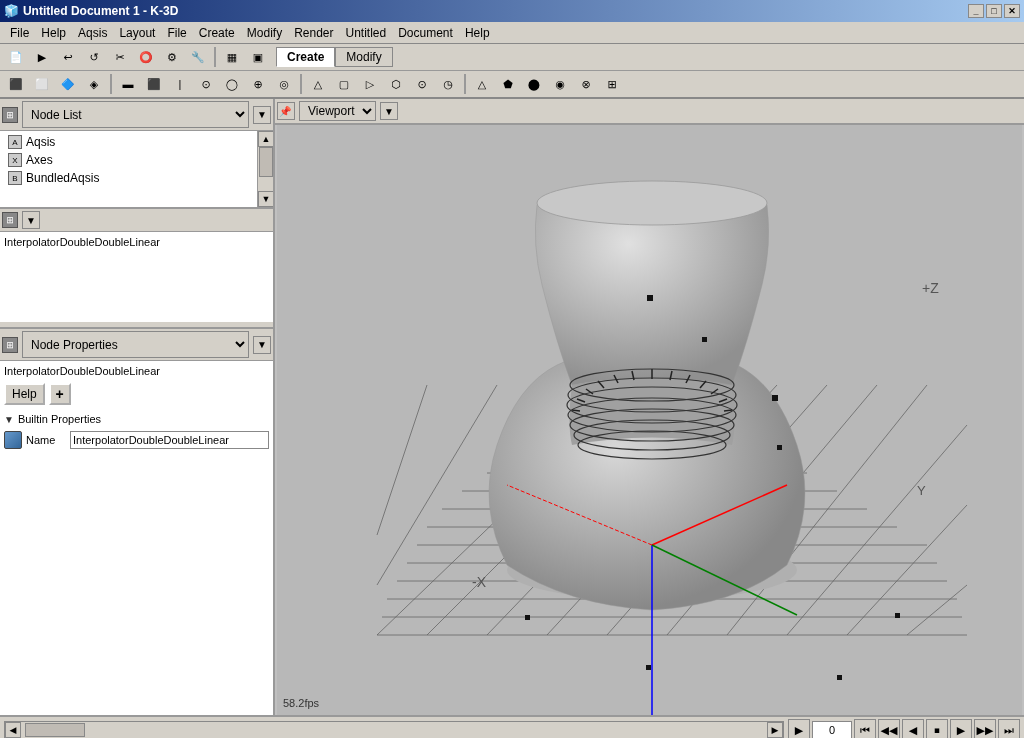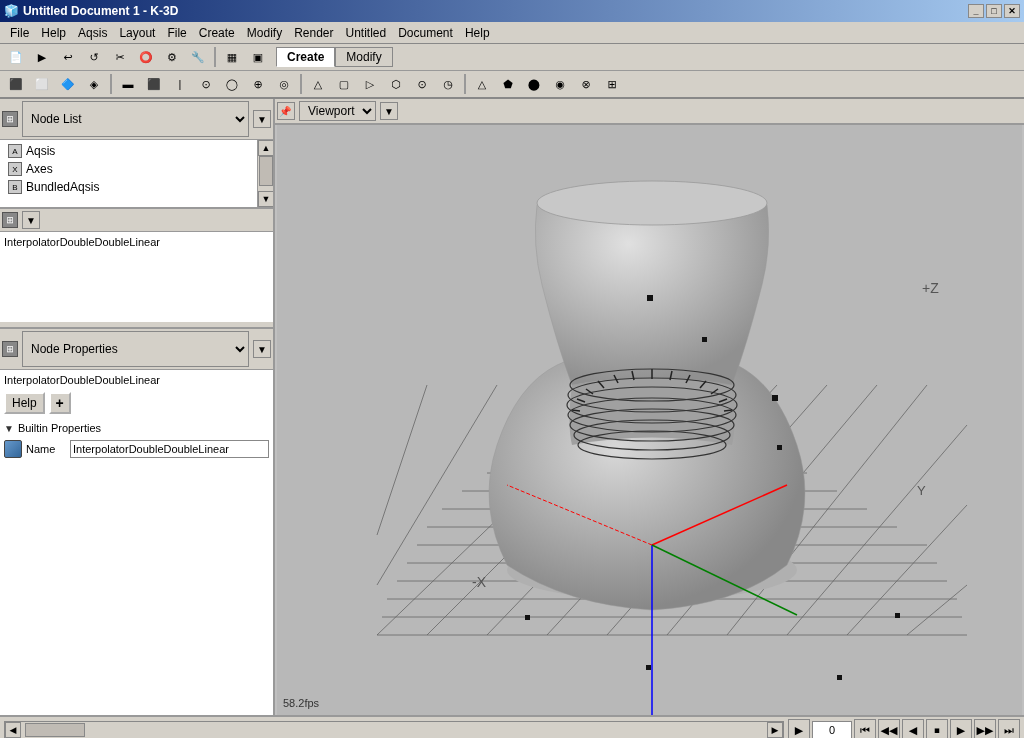--- a/index.html
+++ b/index.html
@@ -128,7 +128,7 @@
     }
     .panel-title-select {
       flex: 1;
-      height: 36px;
+      height: 27px;
       background: #d4d0c8;
       border: 1px solid #888;
       font-size: 12px;

